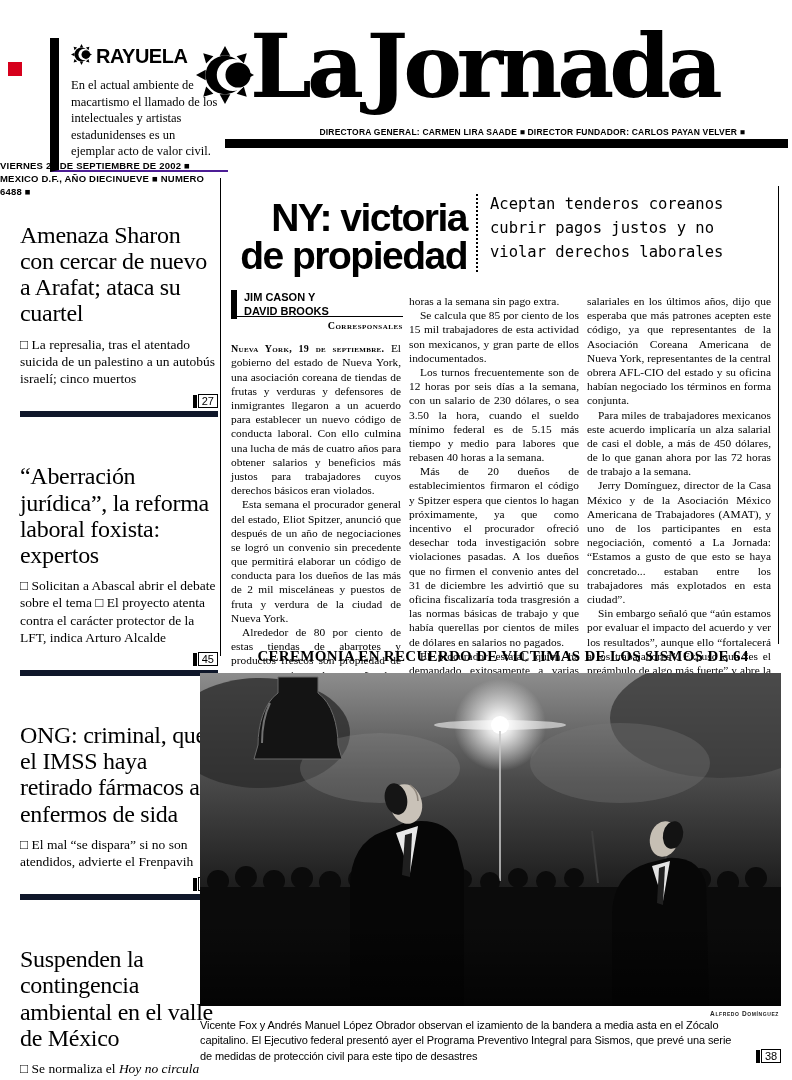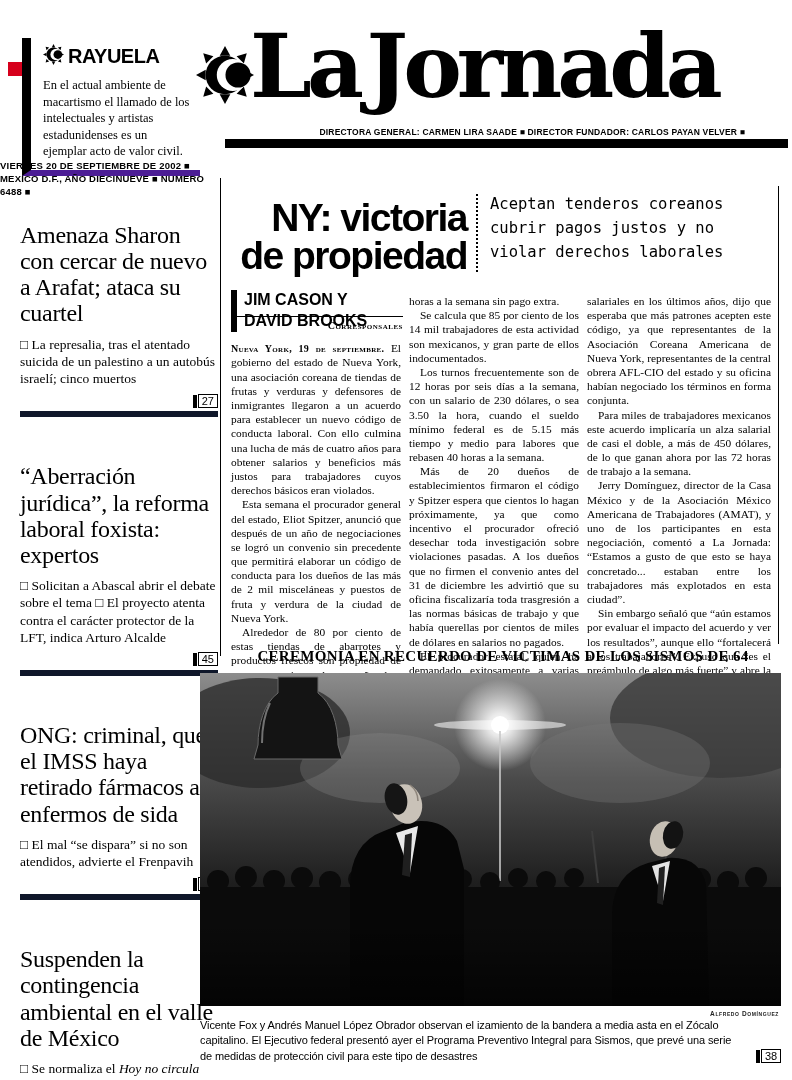--- a/index.html
+++ b/index.html
@@ -9,8 +9,8 @@
 
   
   .red-sq{position:absolute;left:8px;top:62px;width:14px;height:14px;background:#d6001c;}
-  .rayuela{position:absolute;left:22px;top:38px;width:178px;border-left:9px solid #000;
-           border-bottom:6px solid #4c1d95;padding:6px 8px 10px 12px;}
+  .rayuela{position:absolute;left:50px;top:38px;width:178px;border-left:9px solid #000;
+           border-bottom:2px solid #4c1d95;padding:6px 8px 10px 12px;}
   .ray-head{display:flex;align-items:center;gap:4px;}
   .ray-title{font-family:"Liberation Sans",sans-serif;font-weight:bold;font-size:20px;
              letter-spacing:-0.5px;transform:scaleY(1.05);}

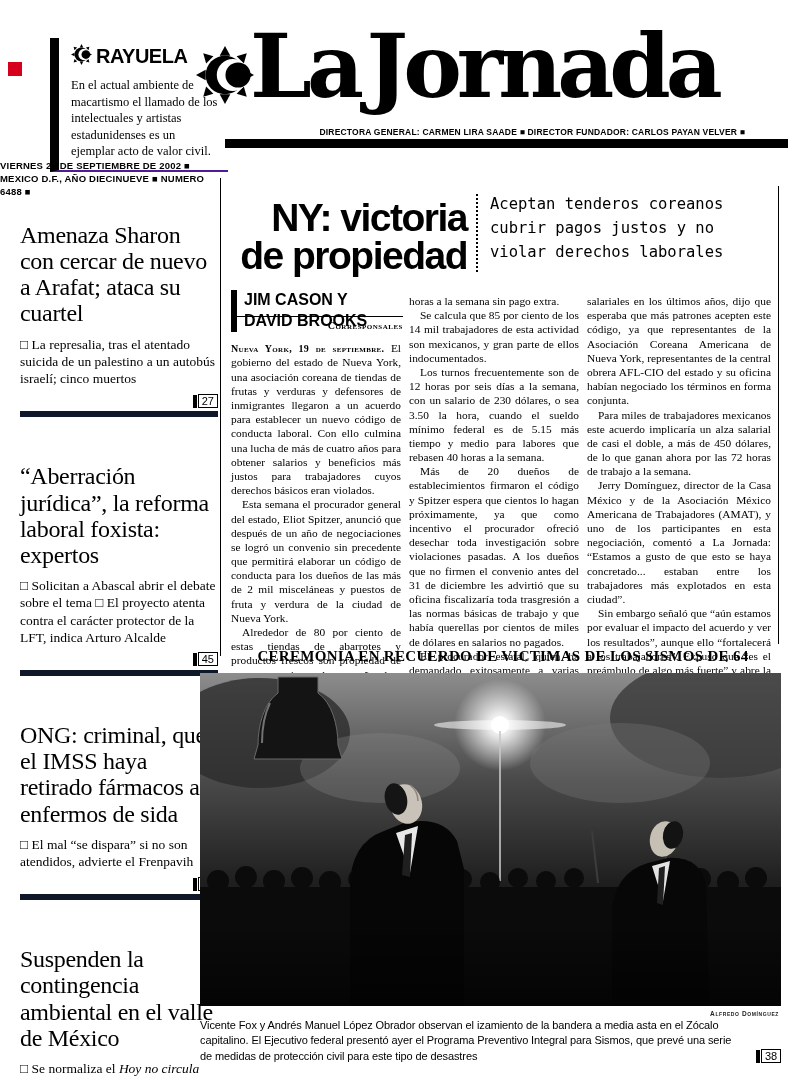--- a/index.html
+++ b/index.html
@@ -65,7 +65,7 @@
            font-family:"DejaVu Sans Mono","Liberation Mono",monospace;font-size:15.5px;
            line-height:1.55;}
   .byline{position:absolute;left:231px;top:290px;border-left:6px solid #000;padding-left:7px;
-          font-family:"Liberation Sans",sans-serif;font-weight:bold;font-size:16px;line-height:1.3;}
+          font-family:"Liberation Sans",sans-serif;font-weight:bold;font-size:11px;line-height:1.3;}
   .corresp{position:absolute;left:231px;top:316px;width:172px;border-top:1px solid #000;
            padding-top:3px;text-align:right;font-variant:small-caps;font-weight:bold;
            font-size:10px;letter-spacing:.5px;}

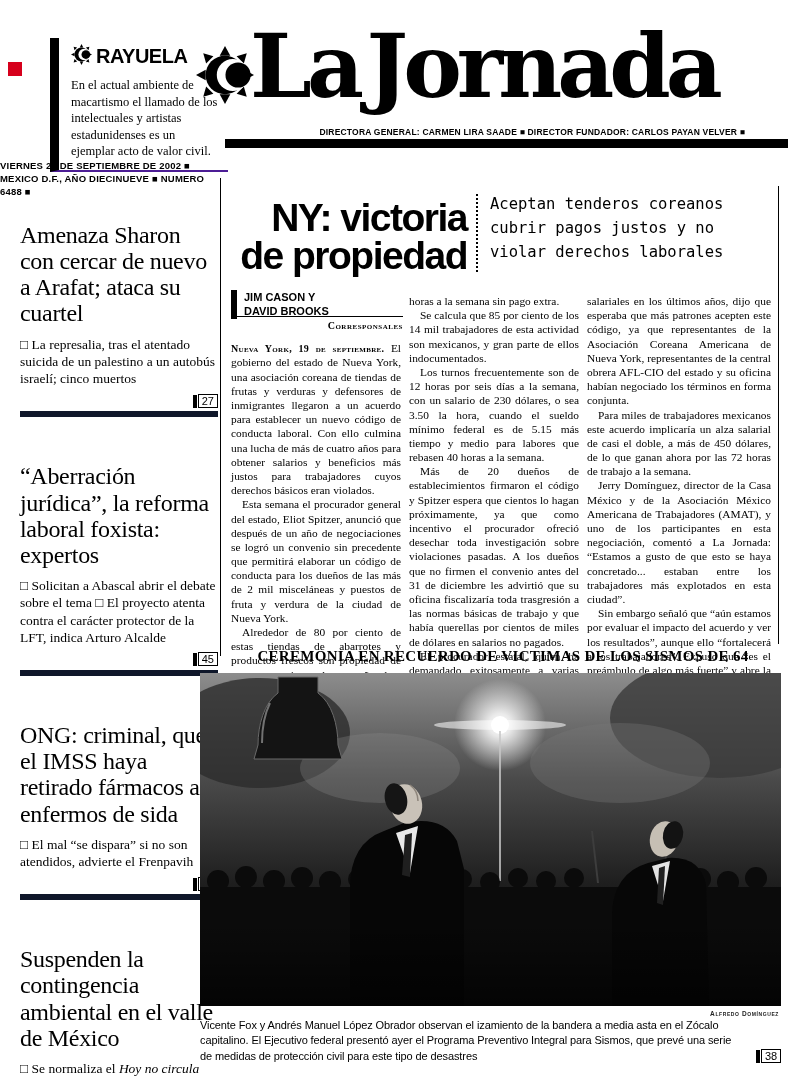--- a/index.html
+++ b/index.html
@@ -249,7 +249,7 @@
 
   <div class="bodycol" id="col2" data-interactable="false">
     <p data-interactable="false">horas a la semana sin pago extra.</p>
-    <p data-interactable="false">Se calcula que 85 por ciento de los 14 mil trabajadores de esta actividad son mexicanos, y gran parte de ellos indocumentados.</p>
+    <p data-interactable="false">Se calcula que 85 por ciento de los 15 mil trabajadores de esta actividad son mexicanos, y gran parte de ellos indocumentados.</p>
     <p data-interactable="false">Los turnos frecuentemente son de 12 horas por seis días a la semana, con un salario de 230 dólares, o sea 3.50 la hora, cuando el sueldo mínimo federal es de 5.15 más tiempo y medio para labores que rebasen 40 horas a la semana.</p>
     <p data-interactable="false">Más de 20 dueños de establecimientos firmaron el código y Spitzer espera que cientos lo hagan próximamente, ya que como incentivo el procurador ofreció desechar toda investigación sobre violaciones pasadas. A los dueños que no firmen el convenio antes del 31 de diciembre les advirtió que su oficina fiscalizaría toda trasgresión a las normas básicas de trabajo y que había querellas por cientos de miles de dólares en salarios no pagados.</p>
     <p data-interactable="false">El procurador estatal, quien ha demandado exitosamente a varias tiendas de abarrotes por violar las leyes</p>

